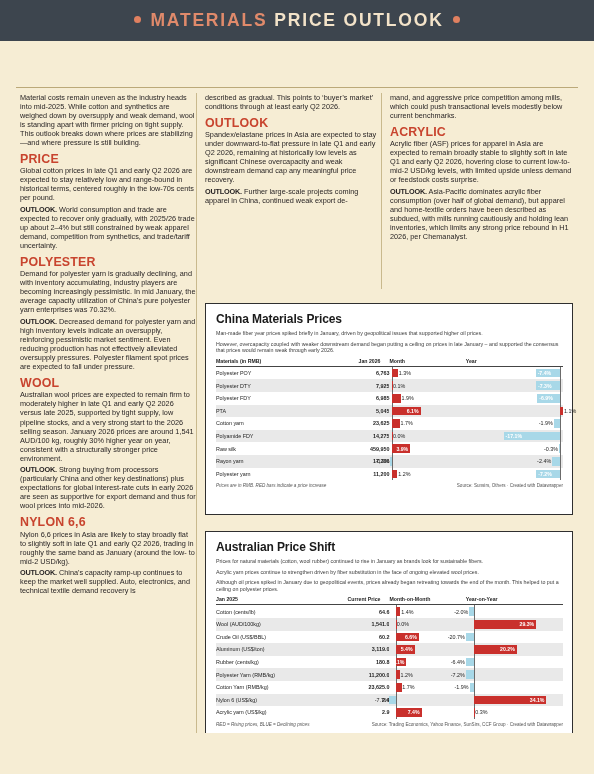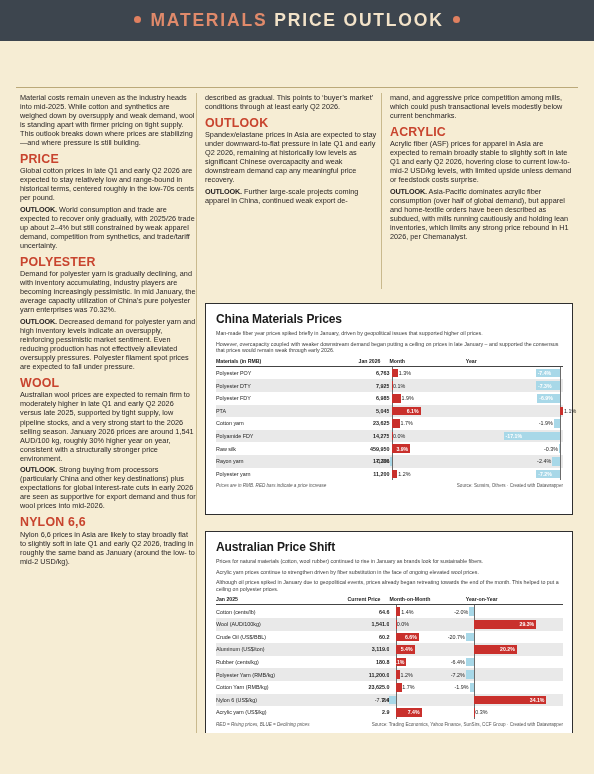--- a/index.html
+++ b/index.html
@@ -158,6 +158,7 @@
 
     <h2 class="sect">NYLON 6,6</h2>
     <p class="body">Nylon 6,6 prices in Asia are likely to stay broadly flat to slightly soft in late Q1 and early Q2 2026, trading in roughly the same band as January (around the low- to mid-2 USD/kg).</p>
+    <p class="body"><span class="ol">OUTLOOK.</span> <span>China's capacity ramp-up continues to keep the market well supplied. Auto, electronics, and technical textile demand recovery is</span></p>
   </div>
 
   <div class="vline" style="left:196px; height:672px;"></div>

